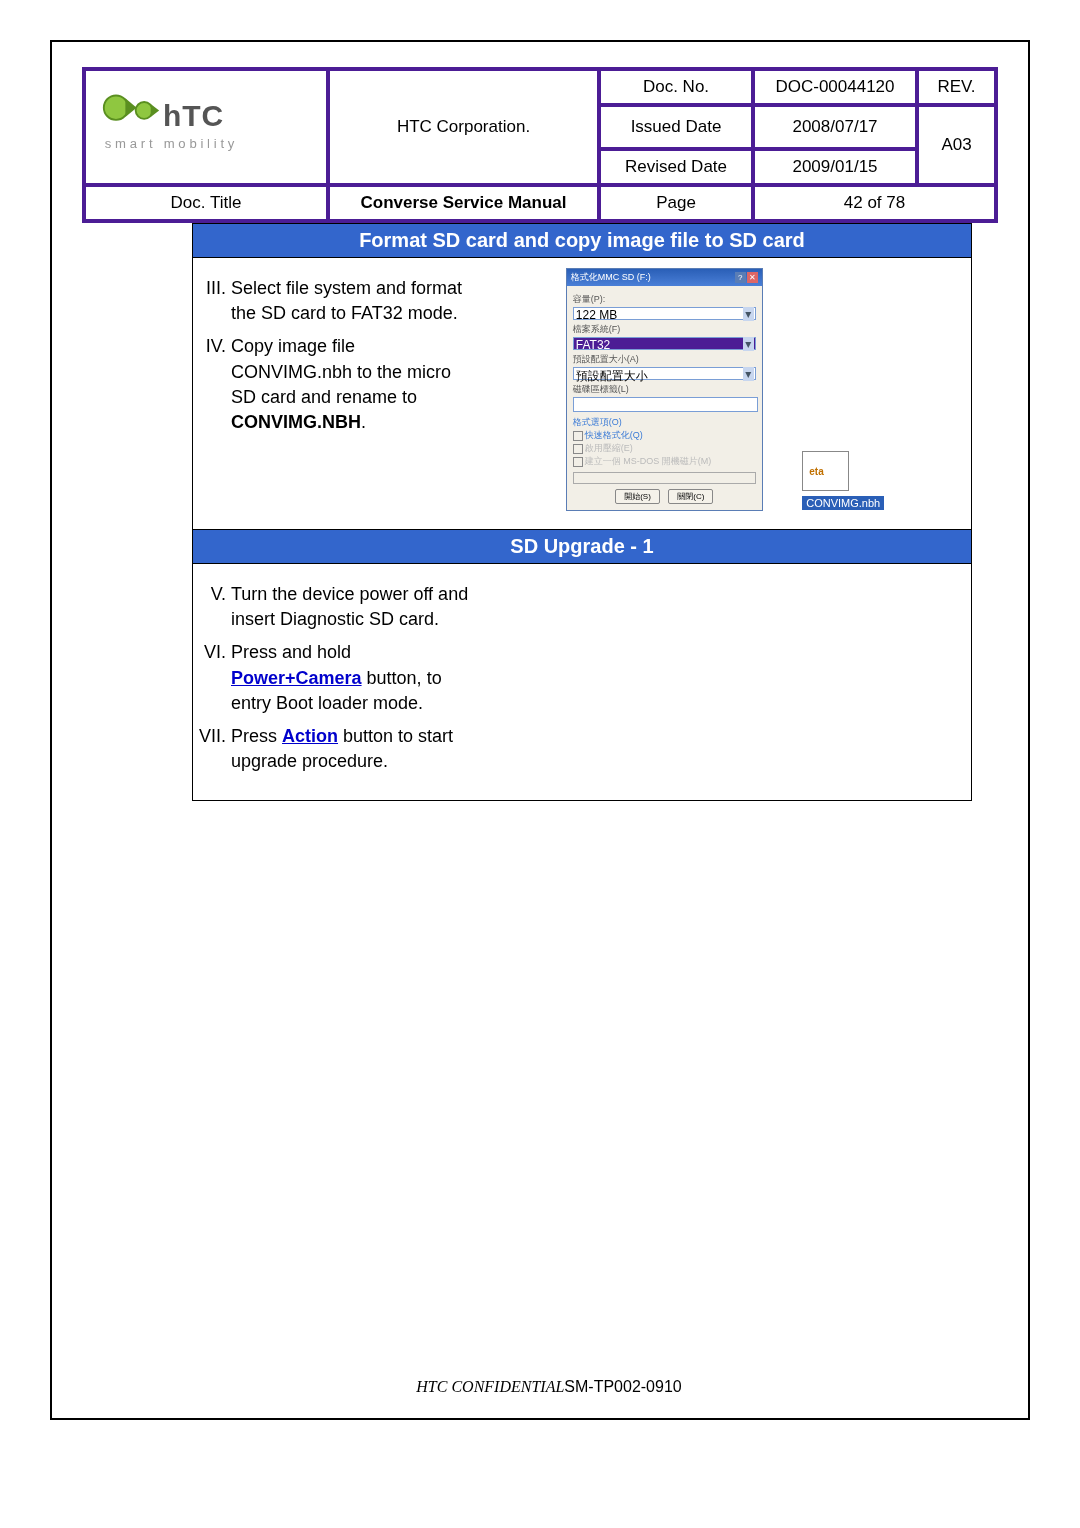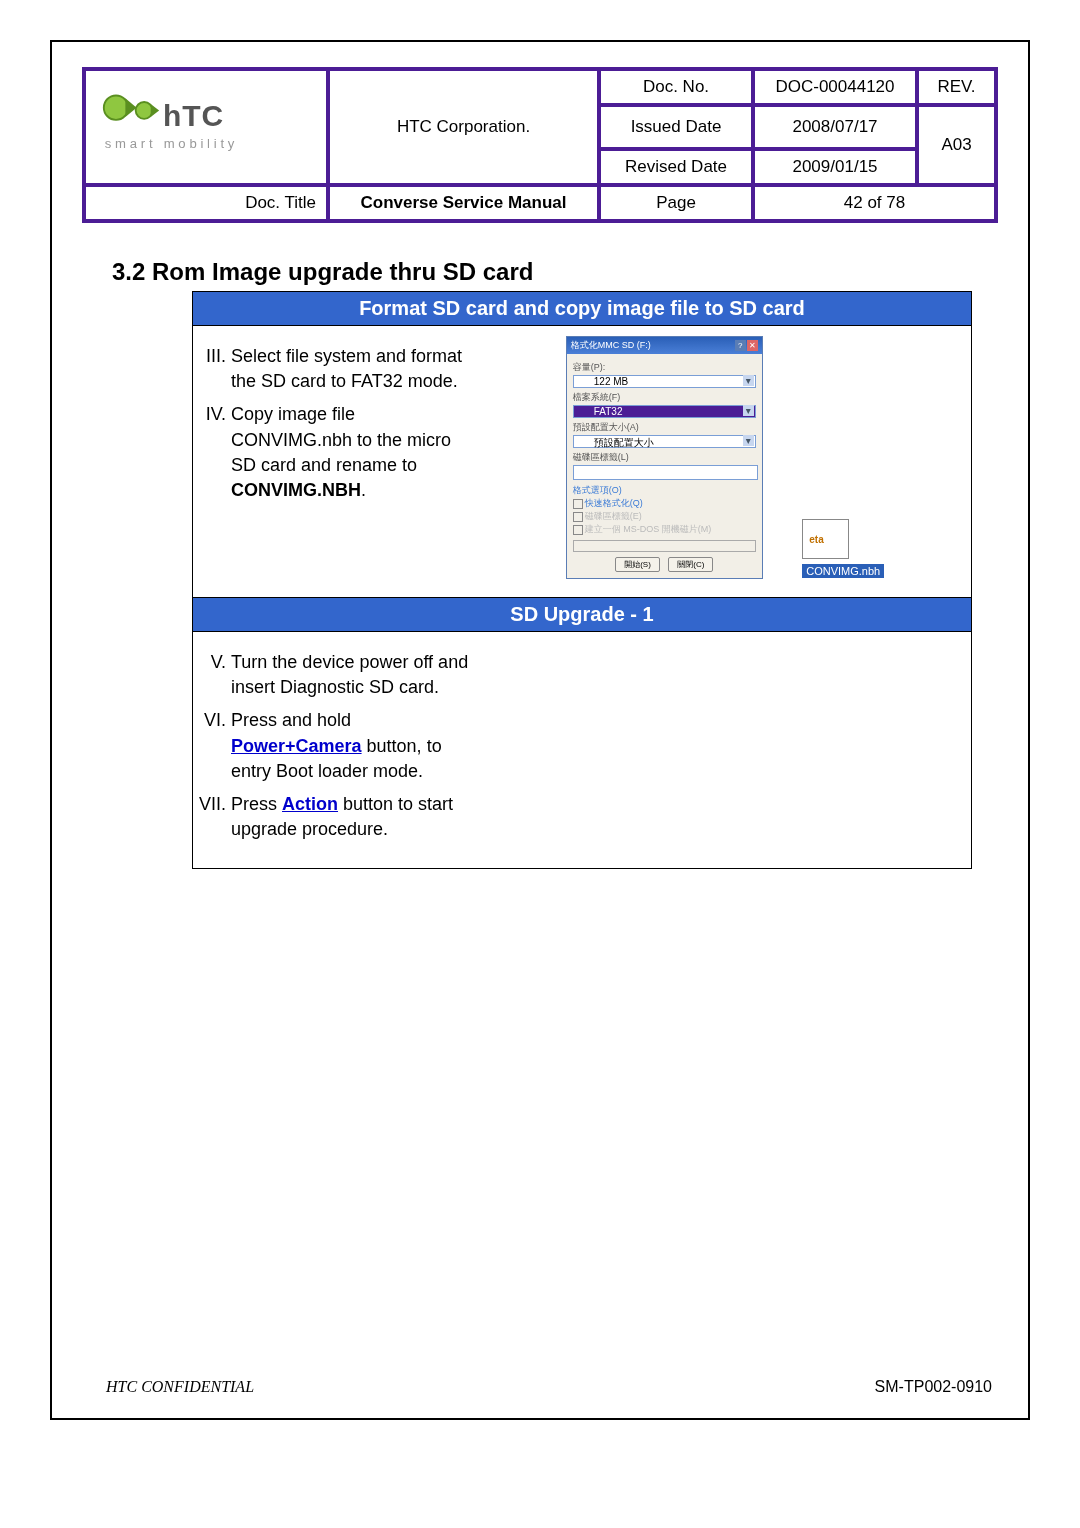--- a/index.html
+++ b/index.html
@@ -51,7 +51,7 @@
 }
 .doctitle-label {
   width: 90px;
-  text-align: right;
+  text-align: center;
 }
 .doctitle-value {
   font-weight: bold;

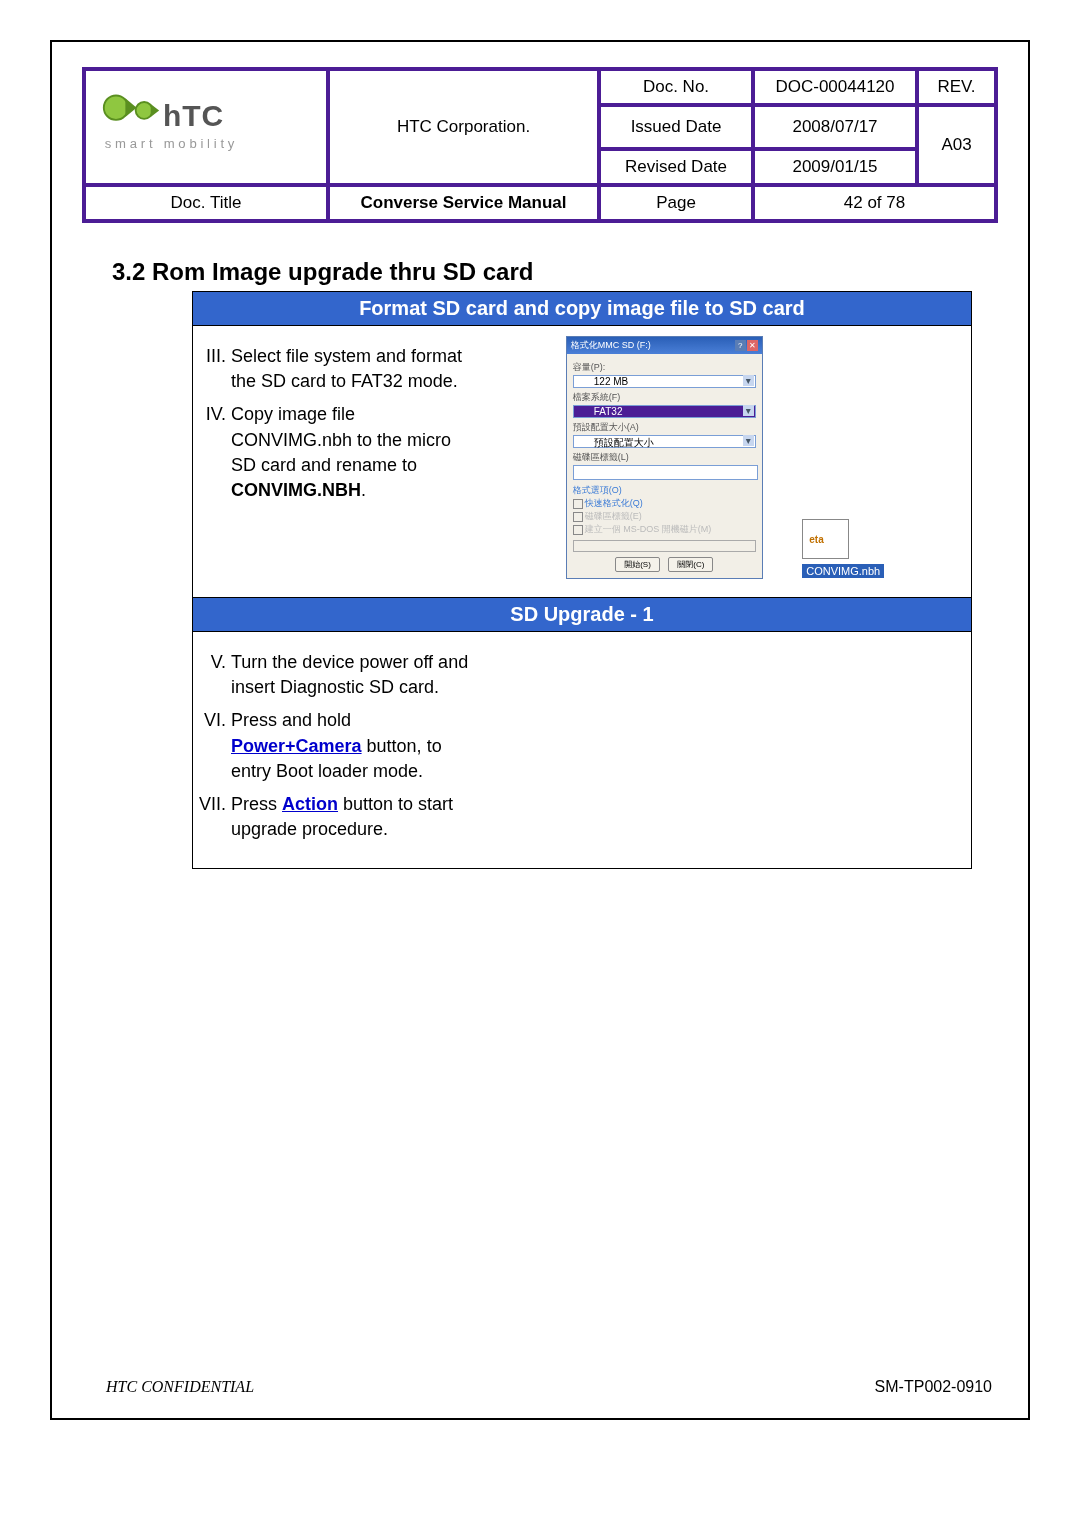--- a/index.html
+++ b/index.html
@@ -365,7 +365,6 @@
   </tbody>
     </table>
 
-  <div class="section-title">3.2  Rom Image upgrade thru SD card</div>
 
   <table class="content-table">
     <tbody>

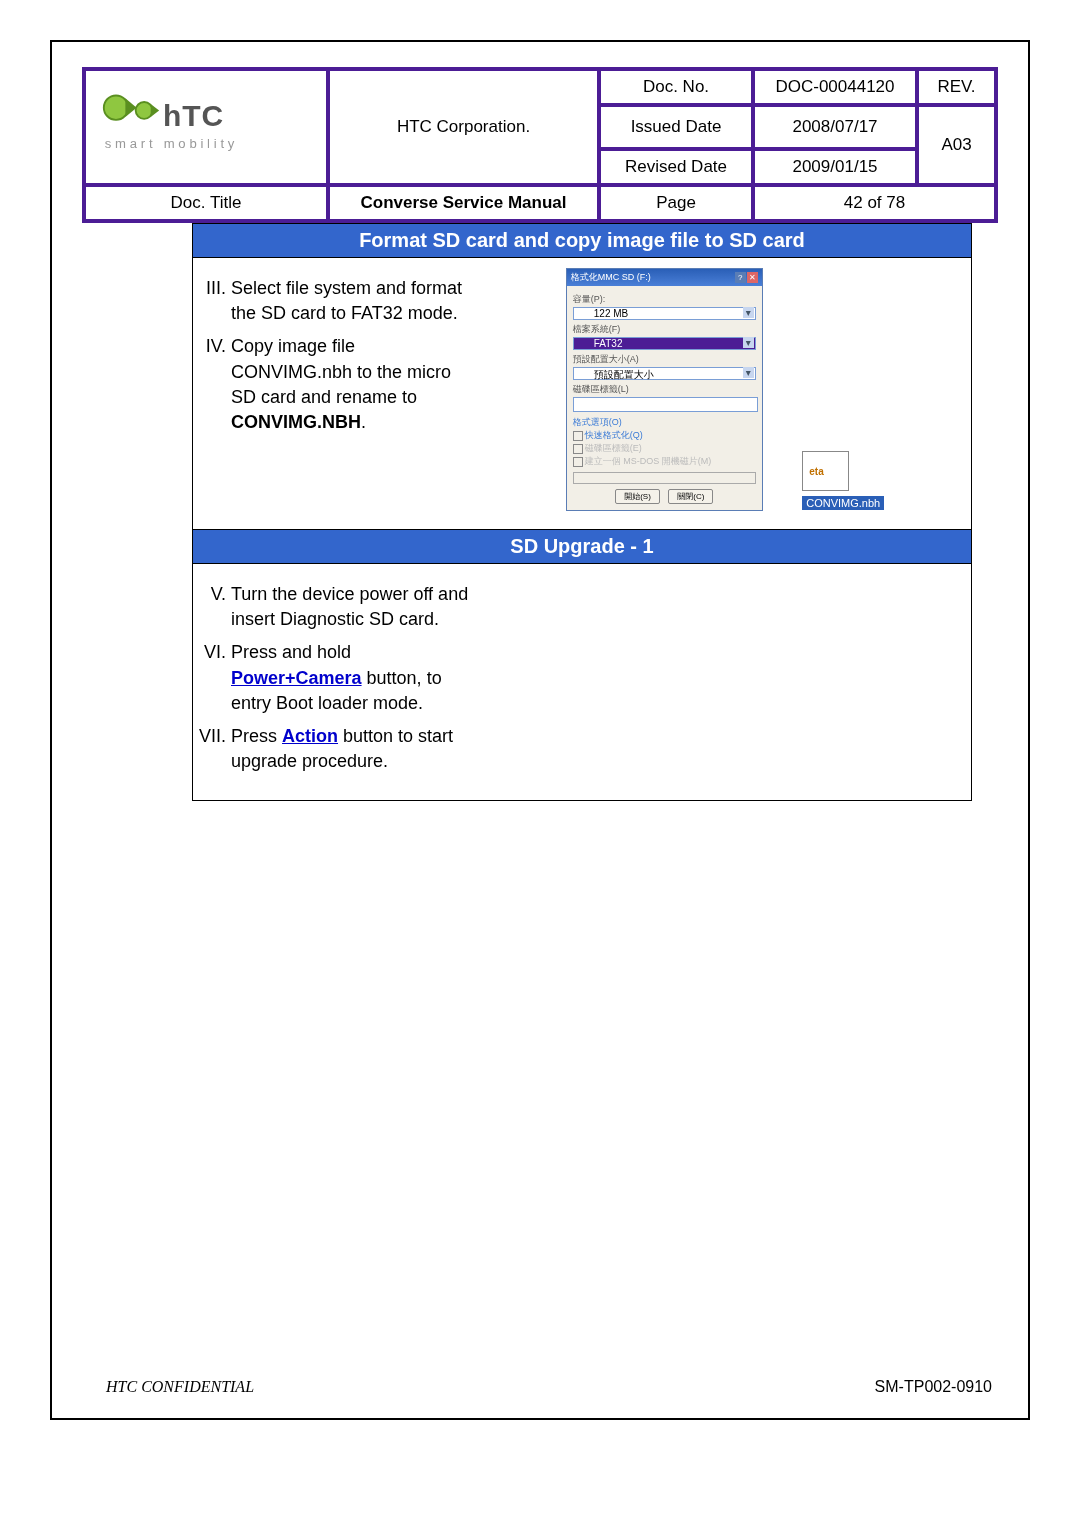--- a/index.html
+++ b/index.html
@@ -217,8 +217,8 @@
   height: 13px;
   margin-top: 1px;
   position: relative;
-  font-size: 10px;
-  padding-left: 20px;
+  font-size: 12px;
+  padding-left: 2px;
   box-sizing: border-box;
 }
 .combo.hl {

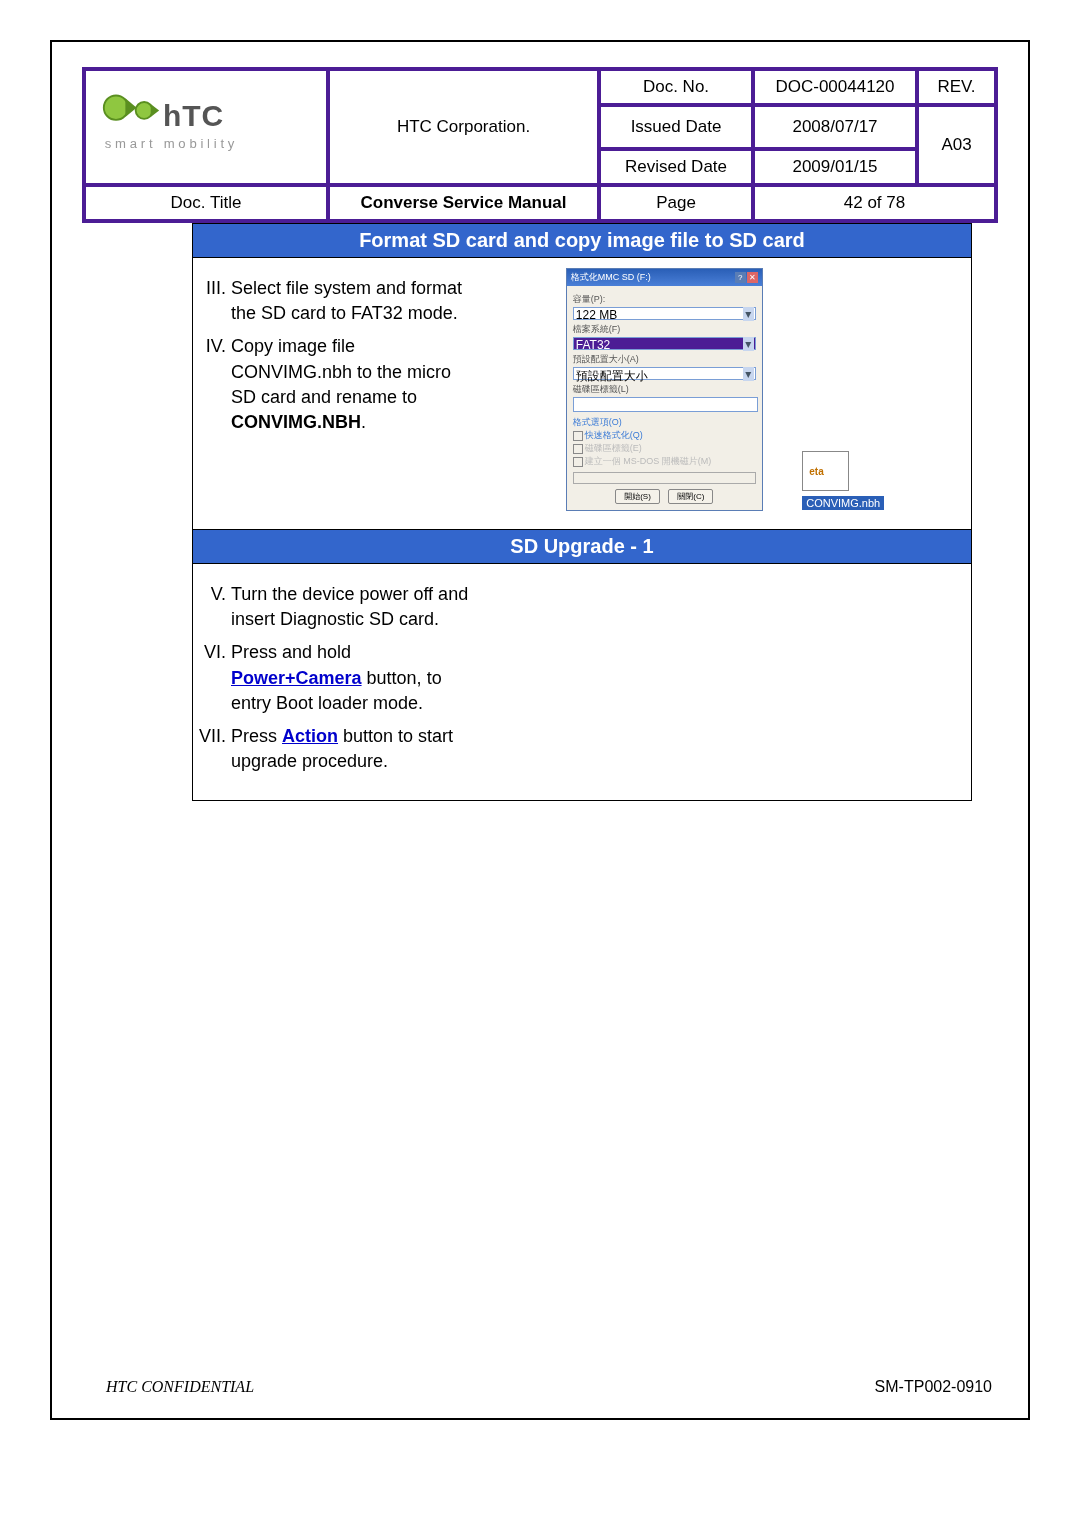--- a/index.html
+++ b/index.html
@@ -401,7 +401,7 @@
             <div class="txtbox"></div>
             <div class="option-txt">格式選項(O)</div>
             <div><span class="chk"></span><span class="option-txt" style="display:inline">快速格式化(Q)</span></div>
-            <div class="option-dis"><span class="chk"></span><span>磁碟區標籤(E)</span></div>
+            <div class="option-dis"><span class="chk"></span><span>啟用壓縮(E)</span></div>
             <div class="option-dis"><span class="chk"></span><span>建立一個 MS-DOS 開機磁片(M)</span></div>
             <div class="progress"></div>
             <div class="dlg-btns">

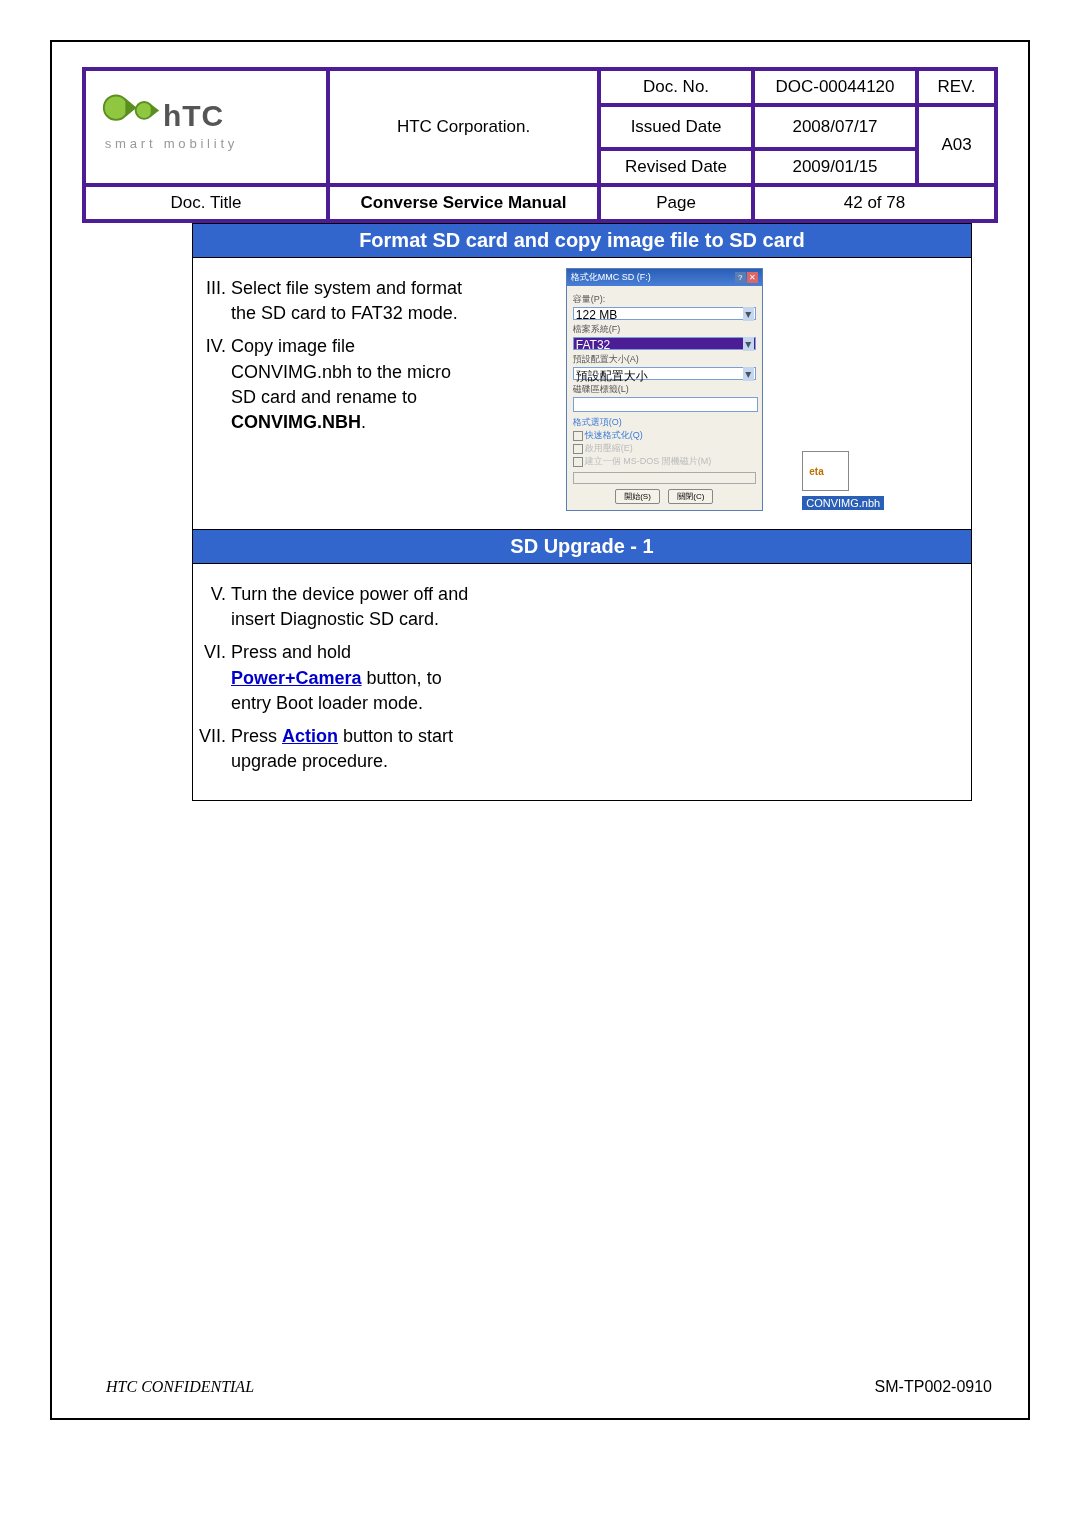--- a/index.html
+++ b/index.html
@@ -311,7 +311,7 @@
   left: 30px;
   right: 36px;
   display: flex;
-  justify-content: space-between;
+  justify-content: center;
   font-size: 16px;
   margin-left: 24px;
 }

